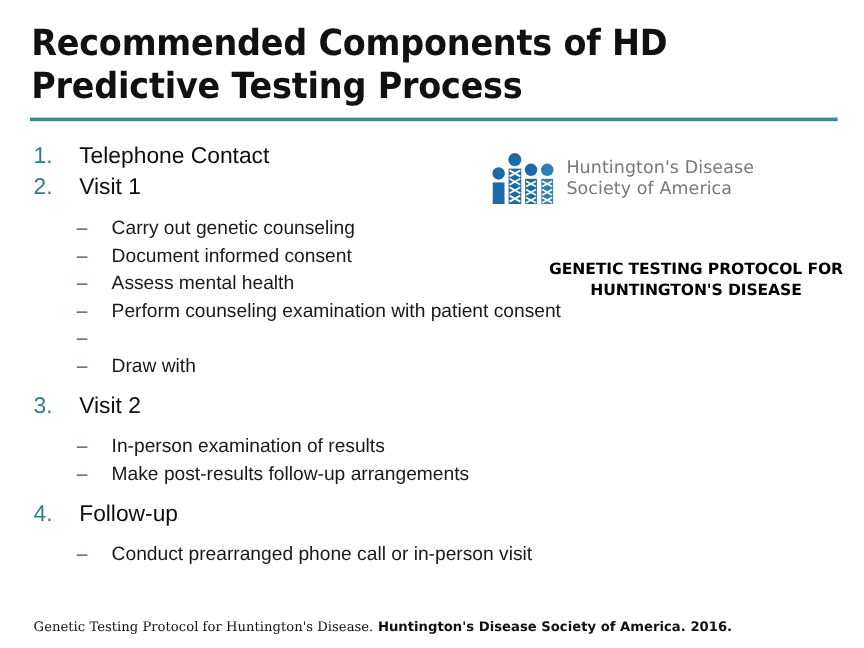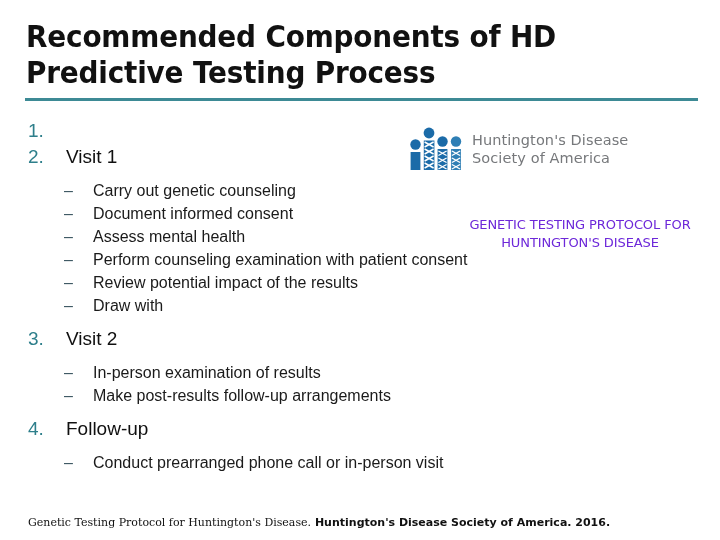--- a/index.html
+++ b/index.html
@@ -157,7 +157,7 @@
 <div id="title-rule"></div>
 
 <div id="outline">
-    <div class="lvl1"><span class="marker">1.</span></div>
+    <div class="lvl1"><span class="marker">1.</span><span class="text">Telephone Contact</span></div>
     <div class="lvl1"><span class="marker">2.</span><span class="text">Visit 1</span></div>
     <div class="gap-md"></div>
     <div class="lvl2"><span class="marker">–</span><span class="text">Carry out genetic counseling</span></div>

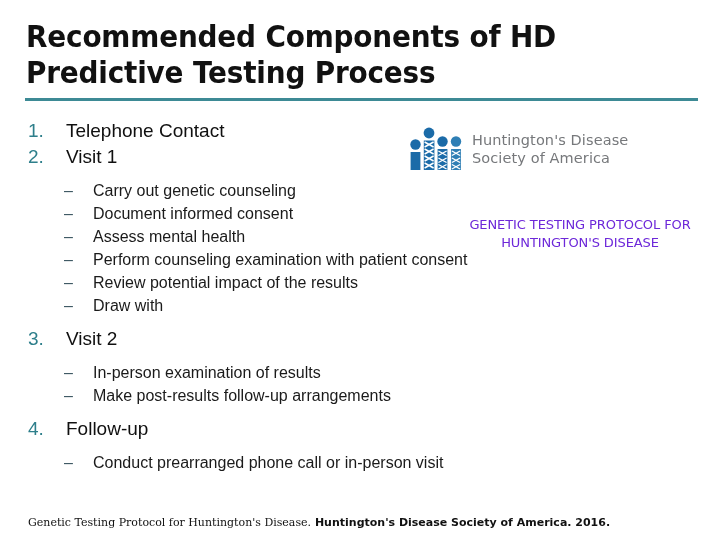--- a/index.html
+++ b/index.html
@@ -121,11 +121,11 @@
     width: 250px;
     text-align: center;
     font-family: "DejaVu Sans", sans-serif;
-    font-weight: normal;
+    font-weight: bold;
     font-size: 13px;
     line-height: 18px;
     letter-spacing: -0.1px;
-    color: #6d28d9;
+    color: #000000;
     white-space: pre-line;
   }
 

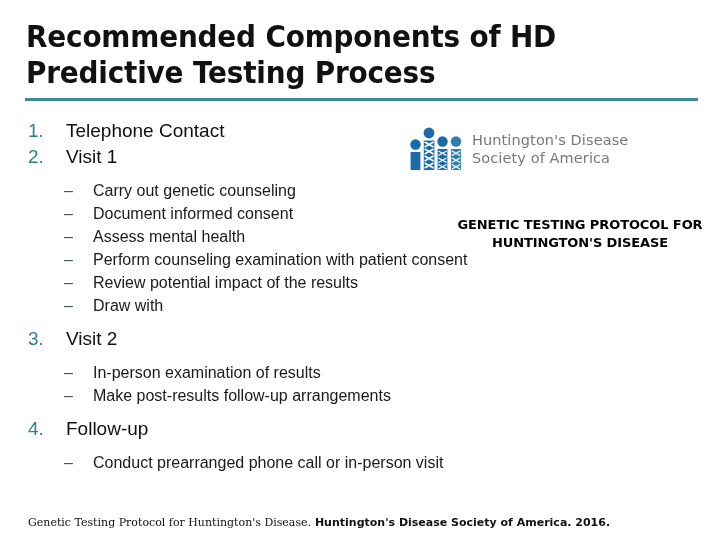--- a/index.html
+++ b/index.html
@@ -164,7 +164,7 @@
     <div class="lvl2"><span class="marker">–</span><span class="text">Document informed consent</span></div>
     <div class="lvl2"><span class="marker">–</span><span class="text">Assess mental health</span></div>
     <div class="lvl2"><span class="marker">–</span><span class="text">Perform counseling examination with patient consent</span></div>
-    <div class="lvl2"><span class="marker">–</span><span class="text">Review potential impact of the results</span></div>
+    <div class="lvl2"><span class="marker">–</span></div>
     <div class="lvl2"><span class="marker">–</span><span class="text">Draw with</span></div>
     <div class="gap-md"></div>
     <div class="lvl1"><span class="marker">3.</span><span class="text">Visit 2</span></div>

